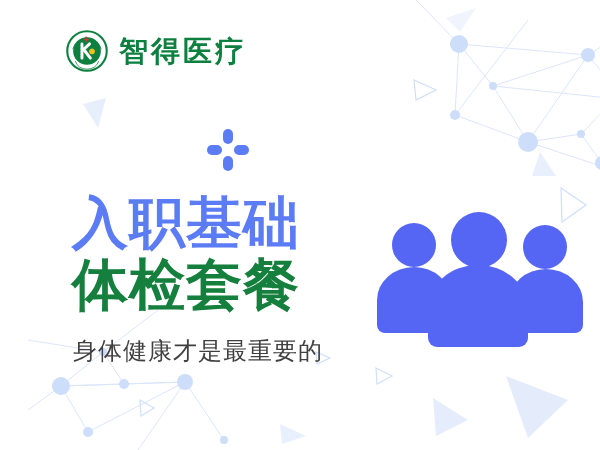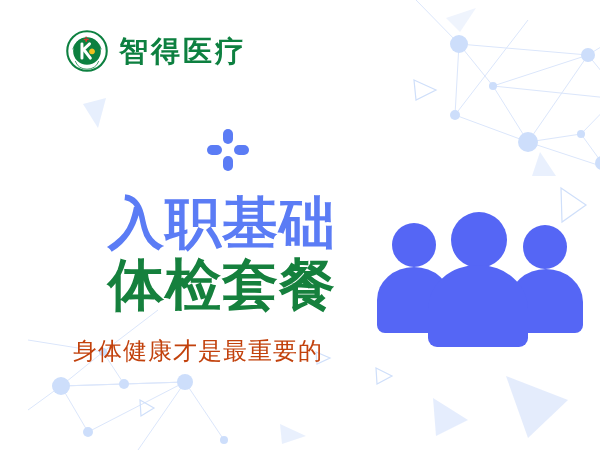--- a/index.html
+++ b/index.html
@@ -64,7 +64,6 @@
     left: 44px;
     top: 192px;
     width: 300px;
-    text-align: center;
   }
   .headline-line {
     display: block;

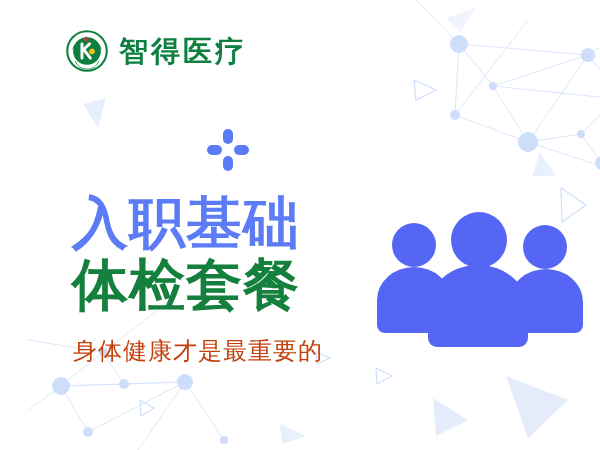--- a/index.html
+++ b/index.html
@@ -193,7 +193,7 @@
     <span class="headline-line" style="color: #15803d;">体检套餐</span>
   </div>
 
-  <div id="subtitle" style="color: #c2410c;">身体健康才是最重要的</div>
+  <div id="subtitle" style="color: #404040;">身体健康才是最重要的</div>
 
   <svg id="people-illustration" viewBox="0 0 215 135" aria-hidden="true">
     <g fill="#5566f5">

